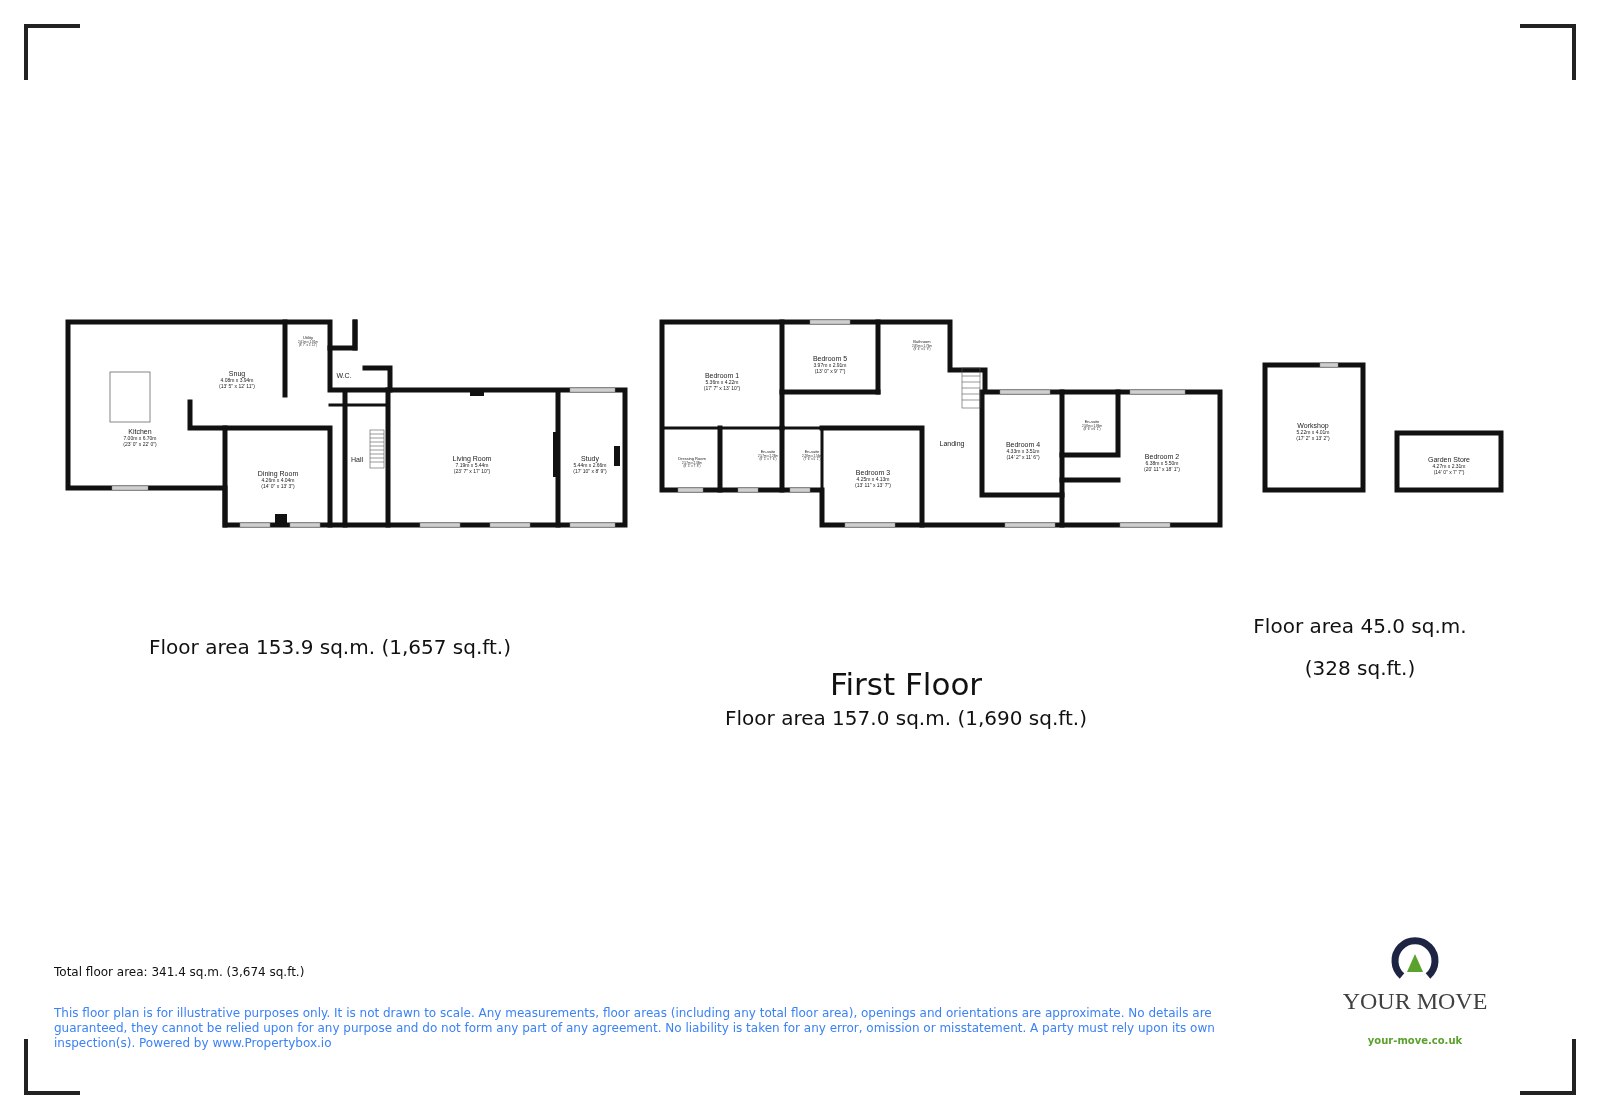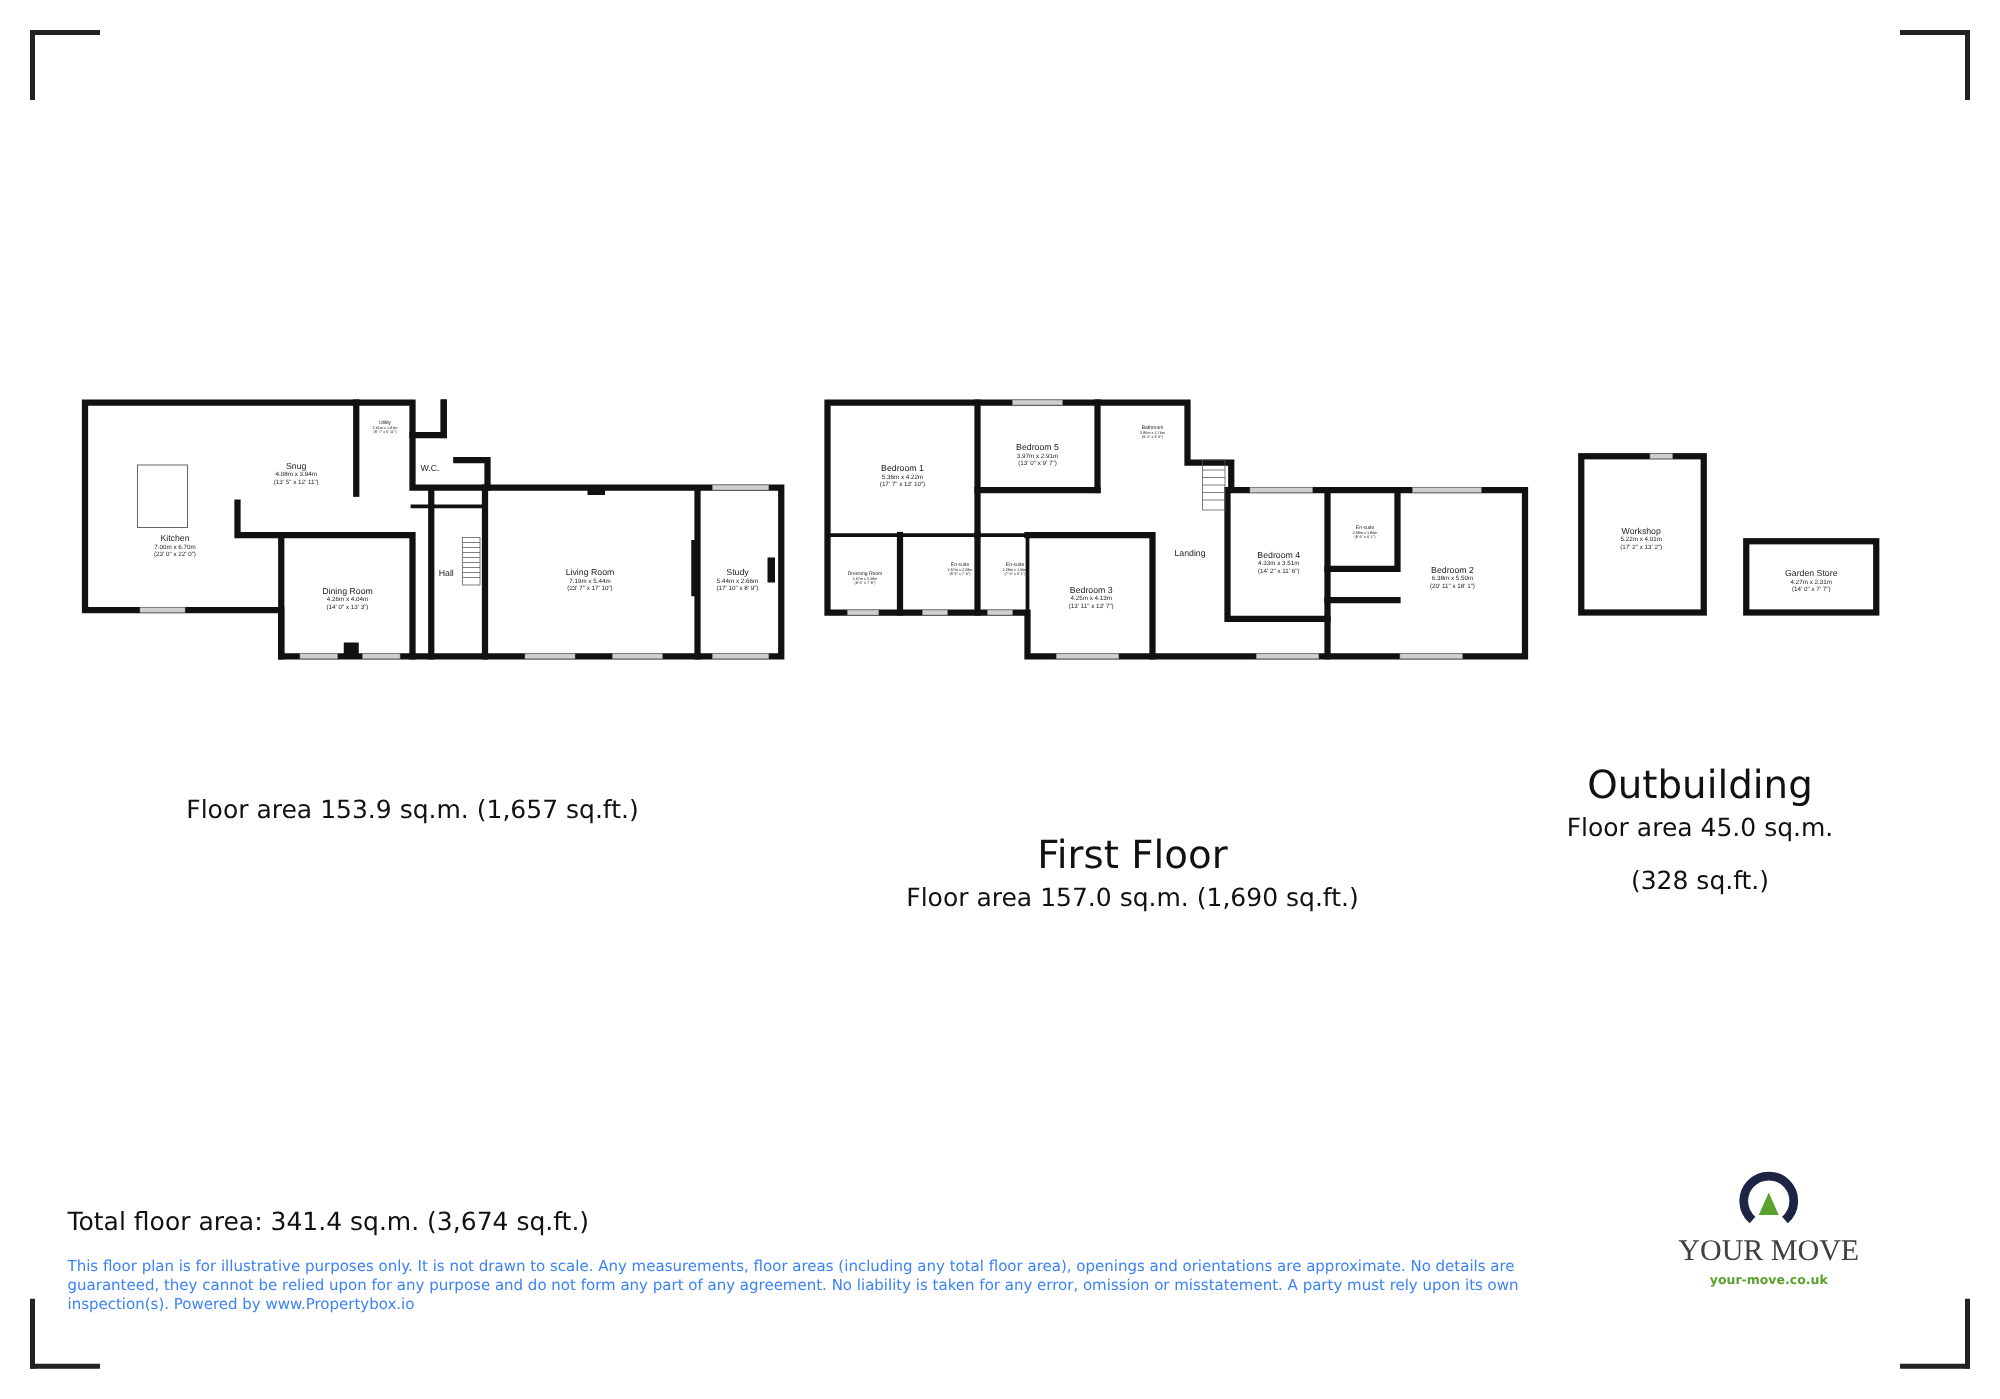--- a/index.html
+++ b/index.html
@@ -217,7 +217,6 @@
   <span class="a">Floor area 157.0 sq.m. (1,690 sq.ft.)</span>
 </div>
 <div class="floor-title" style="left:1360px;top:610px;">
-  <span class="t">Outbuilding</span>
   <span class="a">Floor area 45.0 sq.m.</span>
   <span class="a" style="margin-top:18px;">(328 sq.ft.)</span>
 </div>

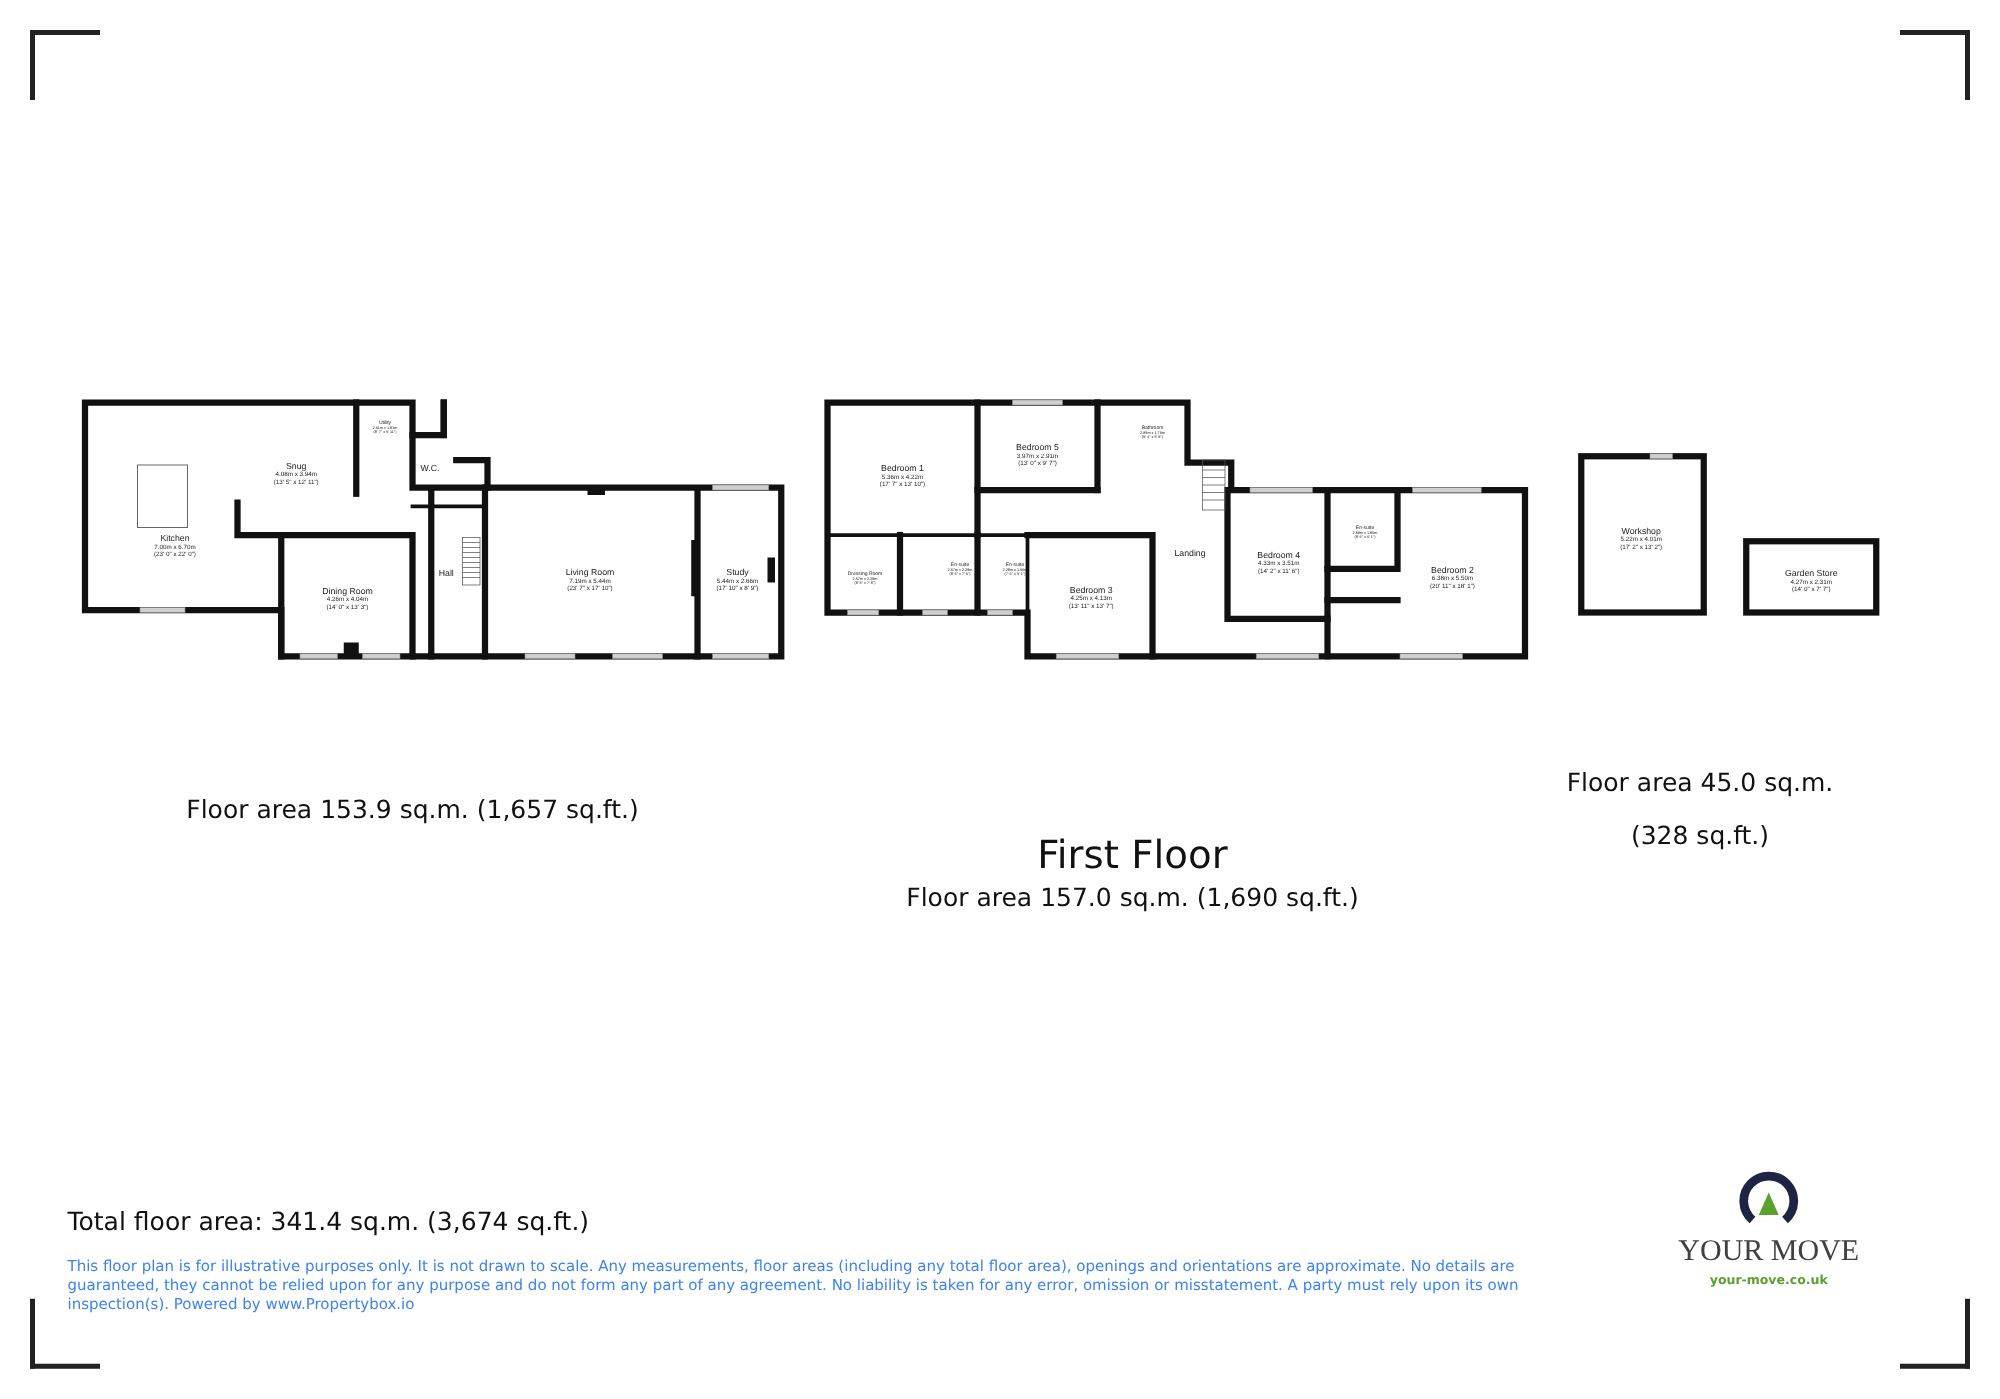--- a/index.html
+++ b/index.html
@@ -18,7 +18,7 @@
   .floor-title{position:absolute;text-align:center;transform:translateX(-50%);white-space:nowrap;}
   .floor-title .t{font-size:31px;display:block;}
   .floor-title .a{font-size:20px;display:block;margin-top:4px;}
-  .total{position:absolute;left:54px;top:965px;font-size:20px;}
+  .total{position:absolute;left:54px;top:965px;font-size:12px;}
   .disclaimer{position:absolute;left:54px;top:1006px;width:1215px;font-size:12px;line-height:15px;color:#3b82f6;}
   .logo{position:absolute;left:1340px;top:932px;width:150px;text-align:center;}
   .logo .brand{font-family:"Liberation Serif",serif;font-size:24px;color:#404040;letter-spacing:0;display:block;margin-top:4px;}

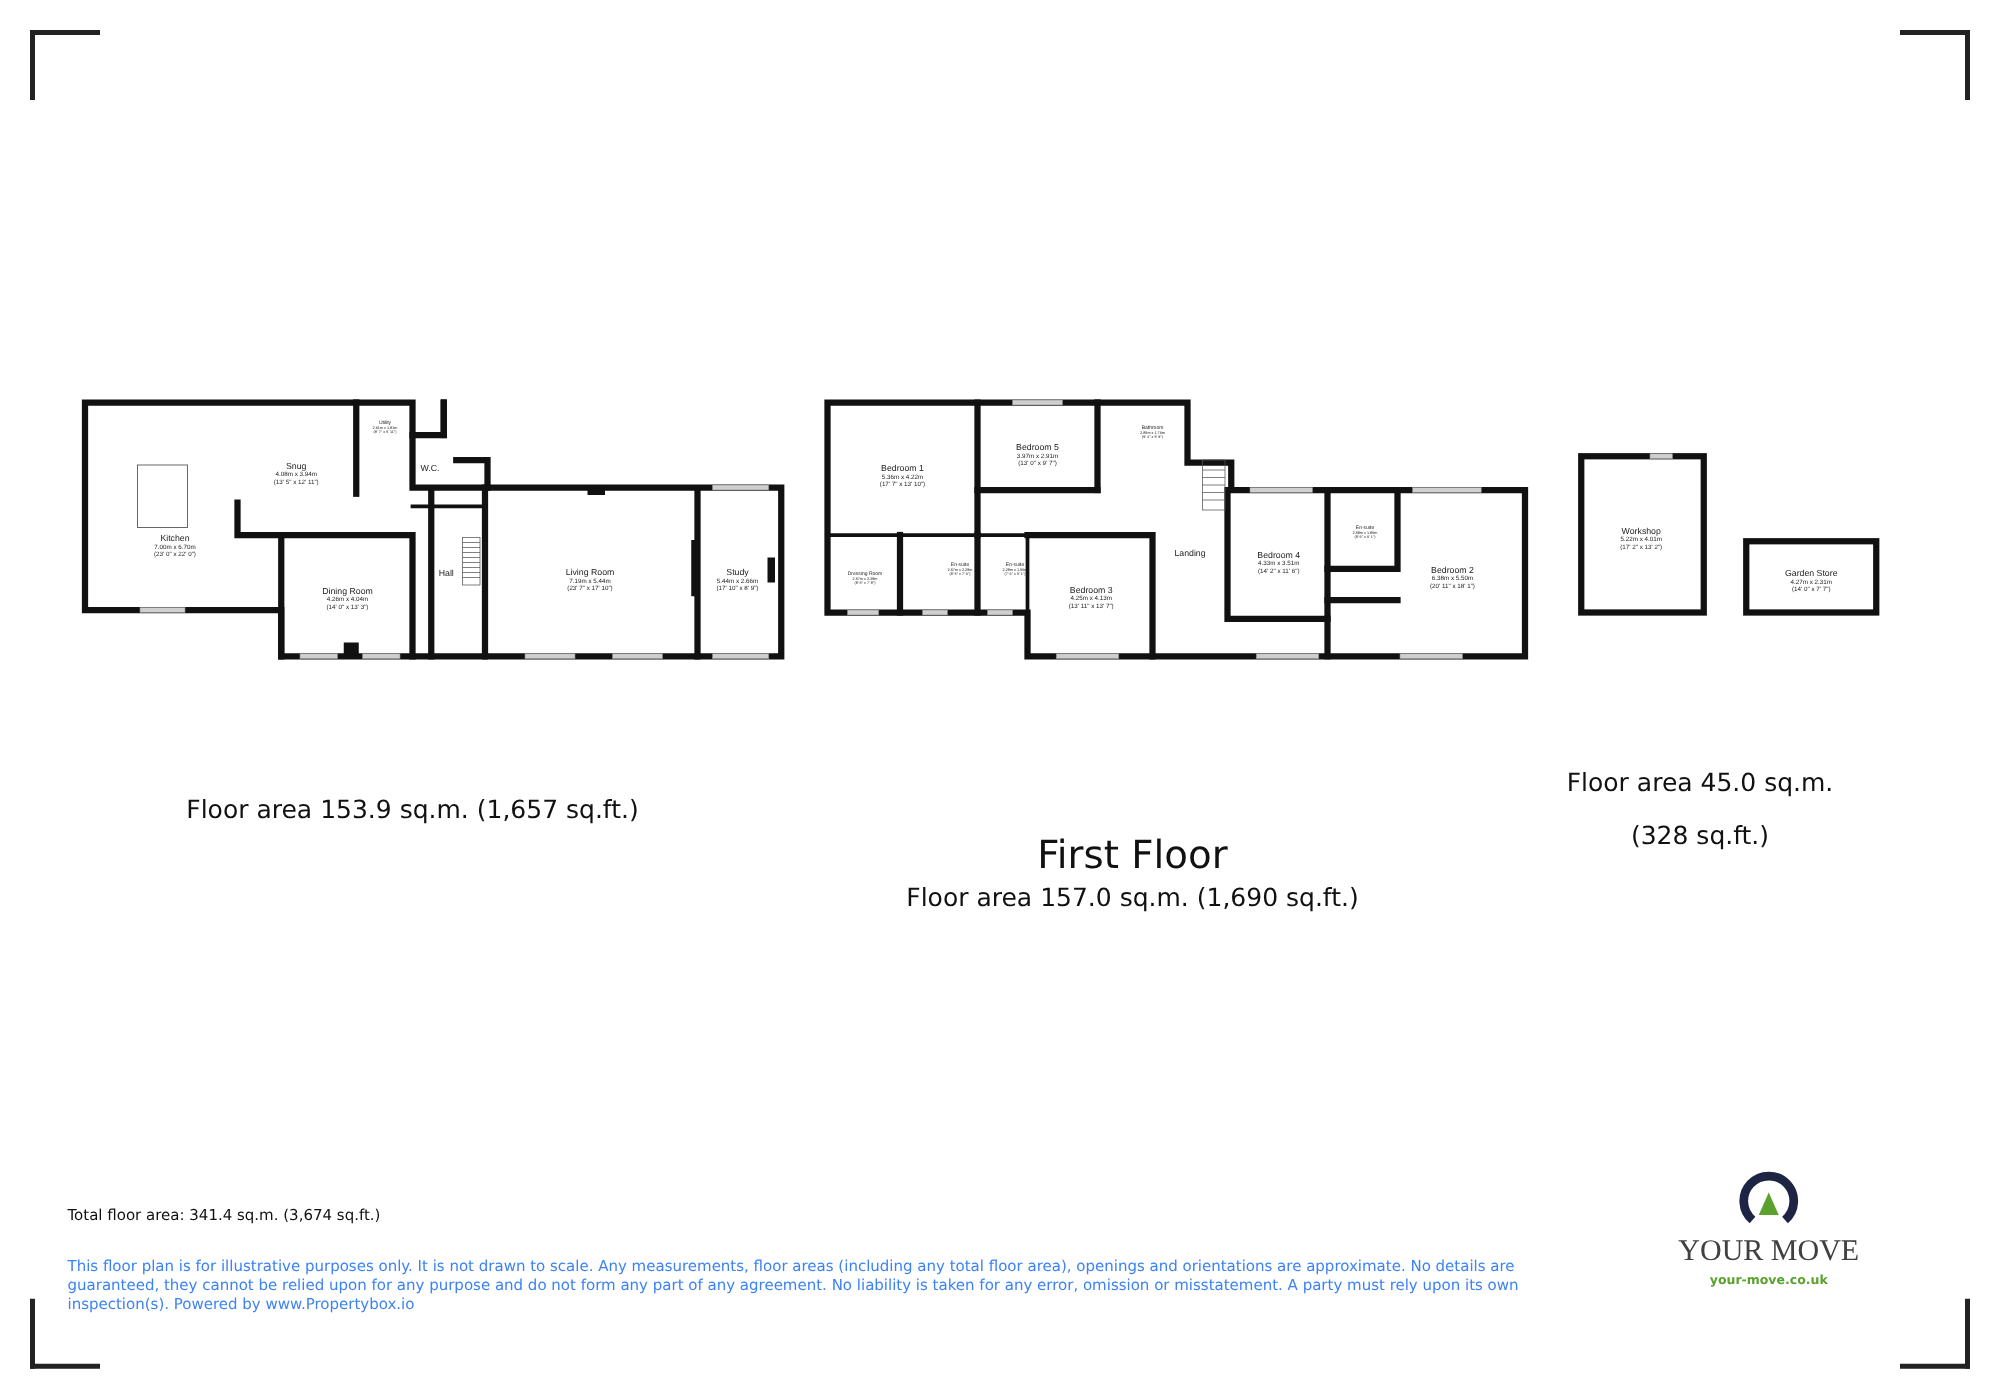--- a/index.html
+++ b/index.html
@@ -22,7 +22,7 @@
   .disclaimer{position:absolute;left:54px;top:1006px;width:1215px;font-size:12px;line-height:15px;color:#3b82f6;}
   .logo{position:absolute;left:1340px;top:932px;width:150px;text-align:center;}
   .logo .brand{font-family:"Liberation Serif",serif;font-size:24px;color:#404040;letter-spacing:0;display:block;margin-top:4px;}
-  .logo .url{font-size:10px;color:#5aa12d;display:block;margin-top:4px;font-weight:bold;}
+  .logo .url{font-size:10px;color:#5aa12d;display:block;margin-top:20px;font-weight:bold;}
 </style>
 </head>
 <body>

